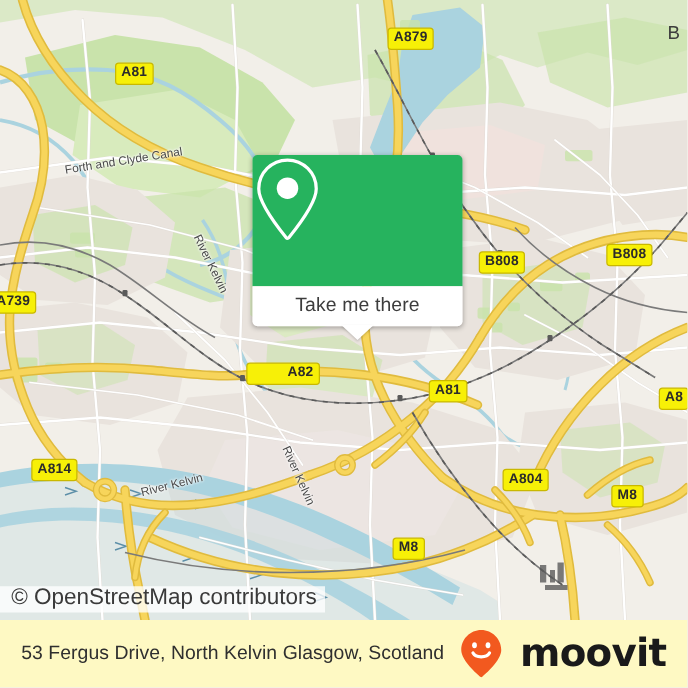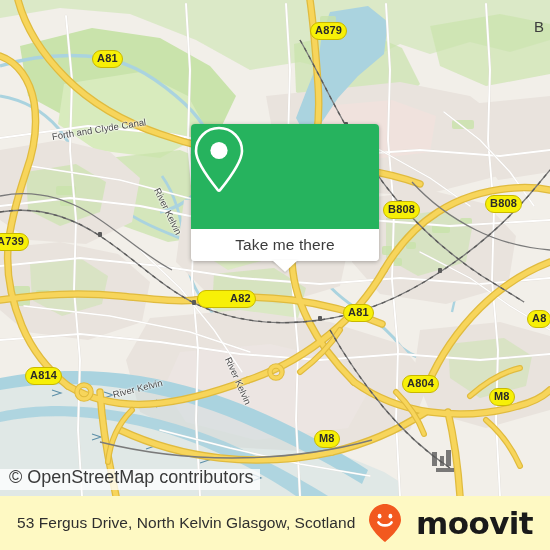--- a/index.html
+++ b/index.html
@@ -25,7 +25,7 @@
     position: absolute;
     background: #f7f007;
     border: 1.5px solid #c9b800;
-    border-radius: 9px;
+    border-radius: 3px;
     color: #2b2b2b;
     font-size: 11px;
     font-weight: bold;

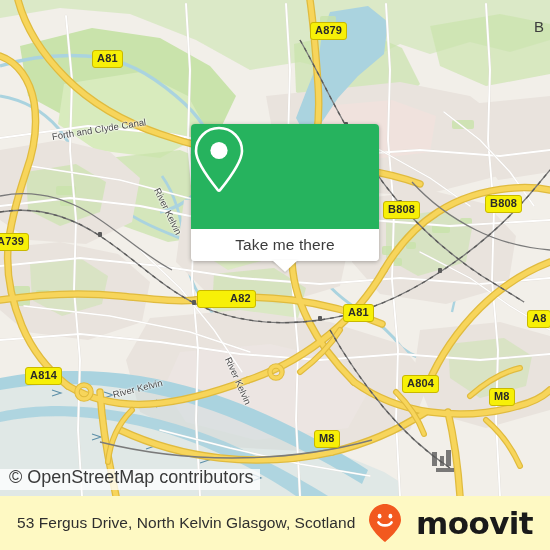--- a/index.html
+++ b/index.html
@@ -56,8 +56,8 @@
   
   #callout {
     position: absolute;
-    left: 191px; top: 124px;
-    width: 188px;
+    left: 202px; top: 124px;
+    width: 168px;
     border-radius: 4px;
     box-shadow: 0 1px 4px rgba(0,0,0,0.30);
     overflow: visible;

